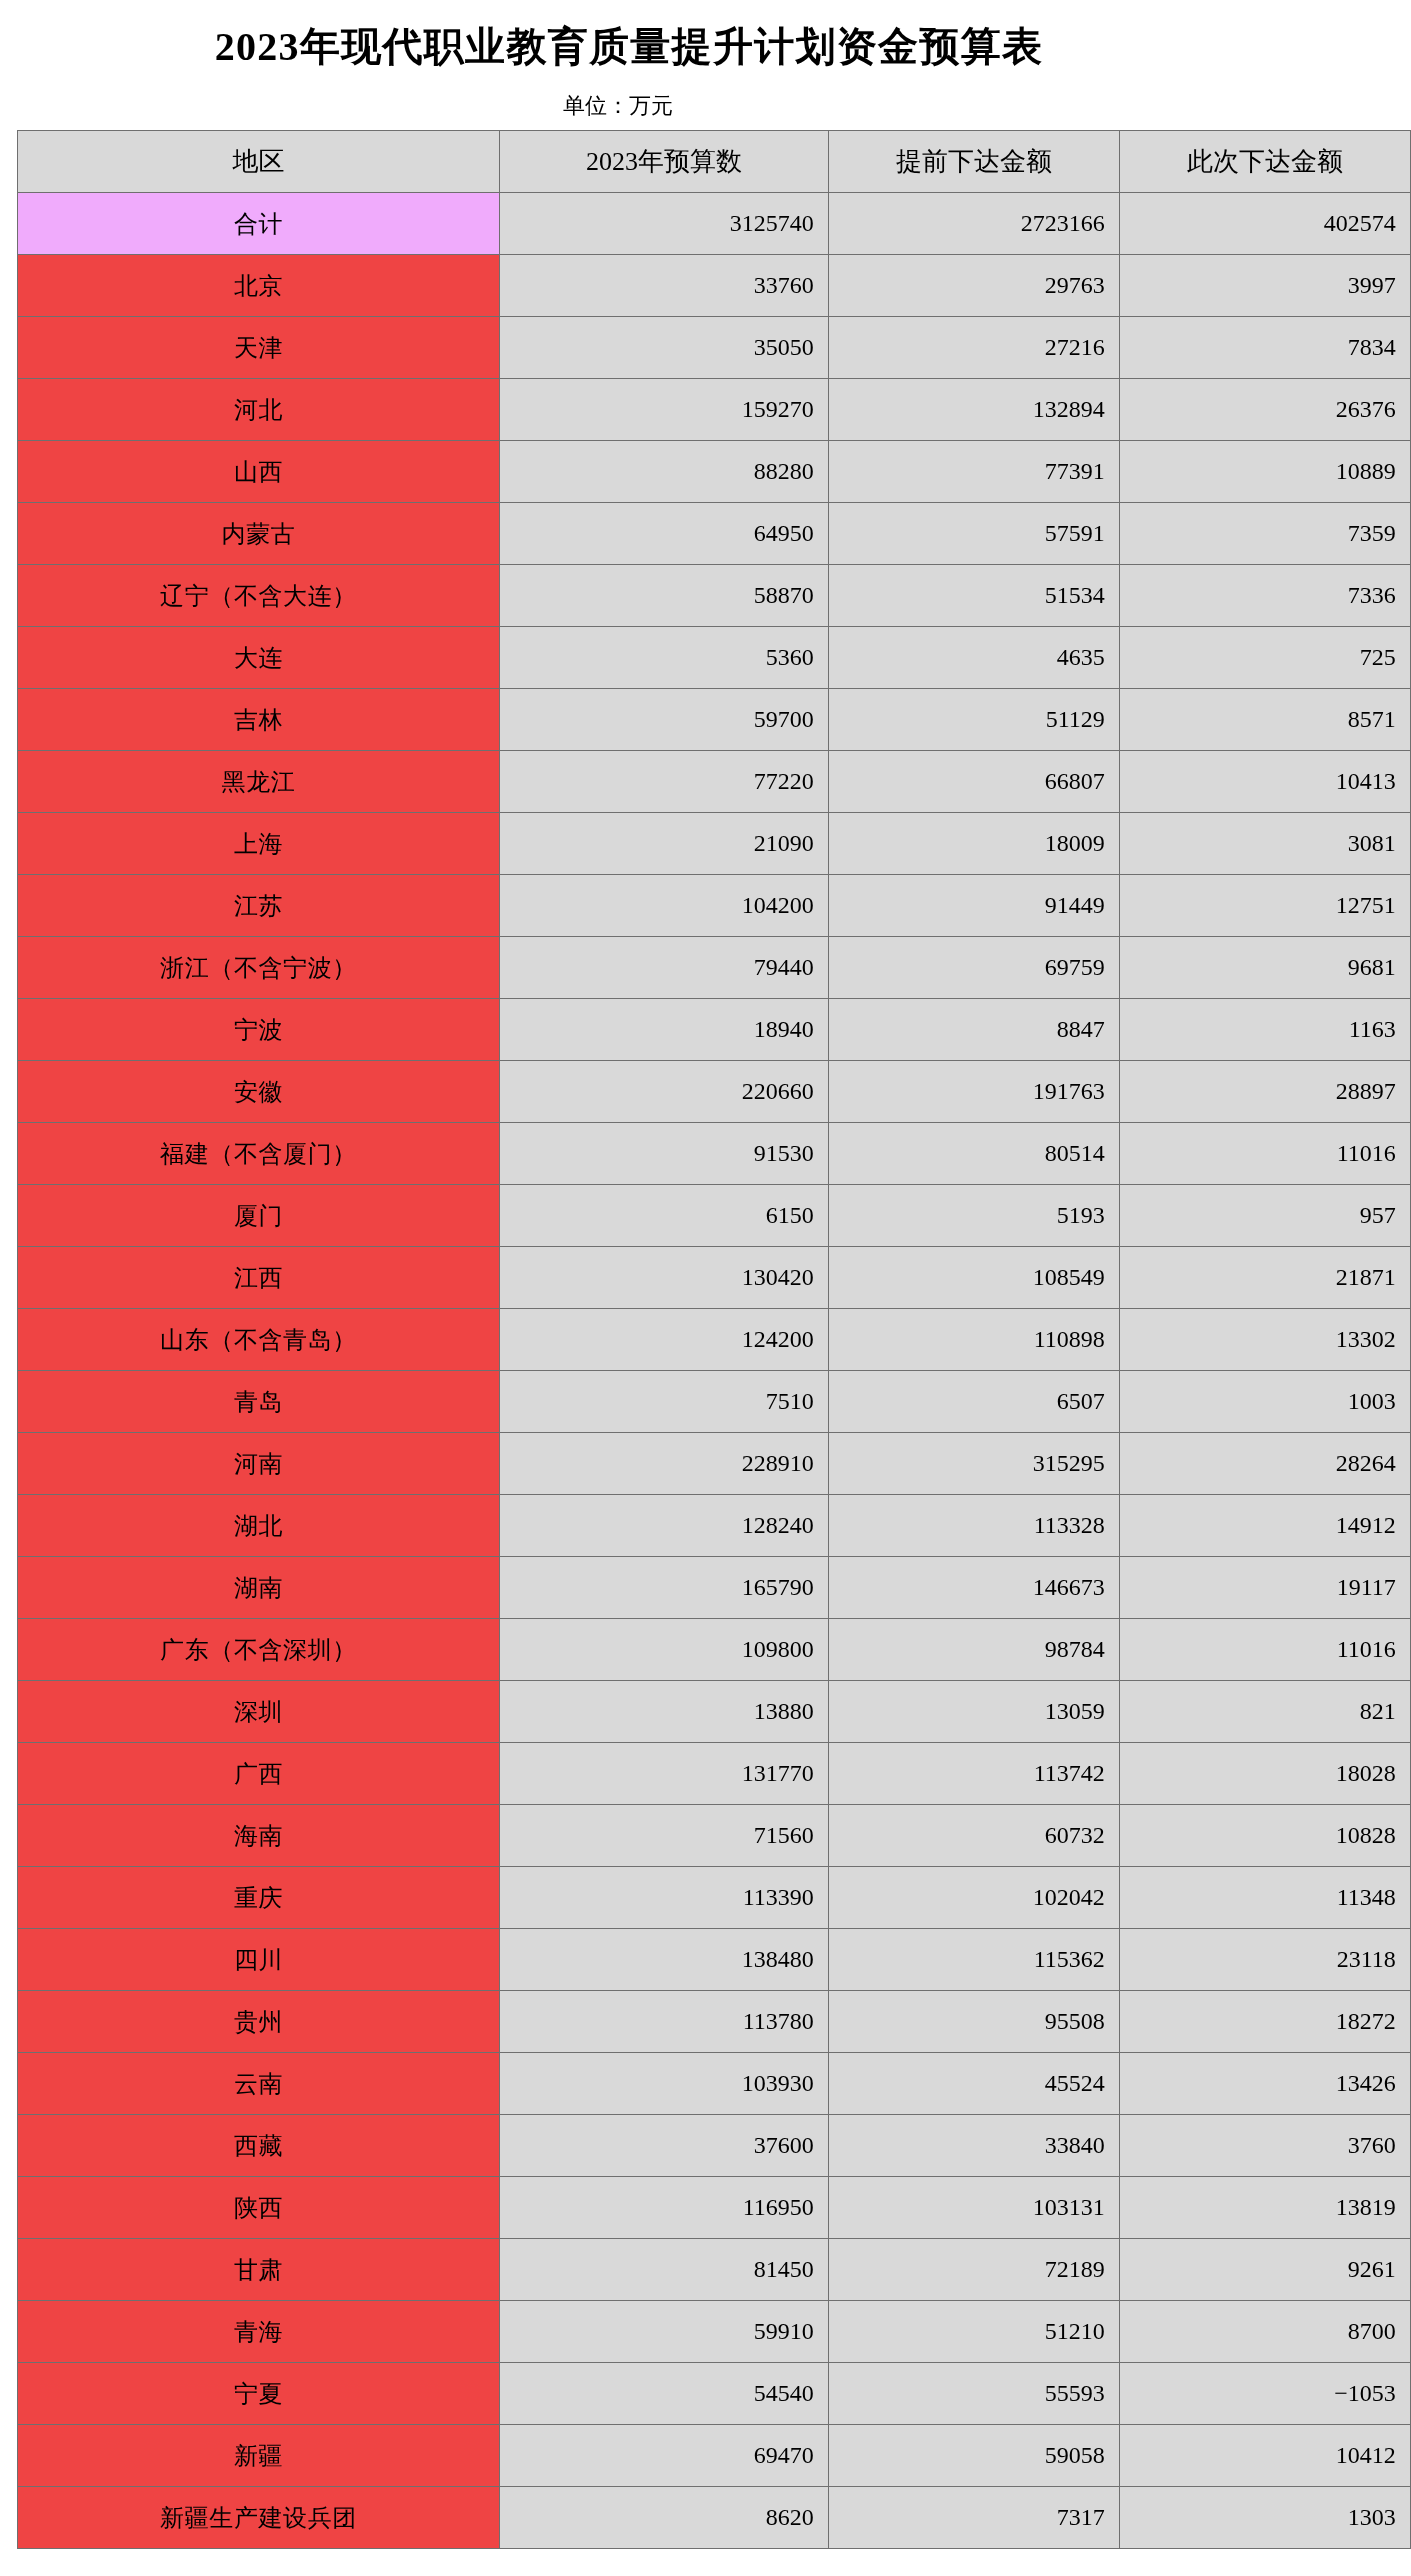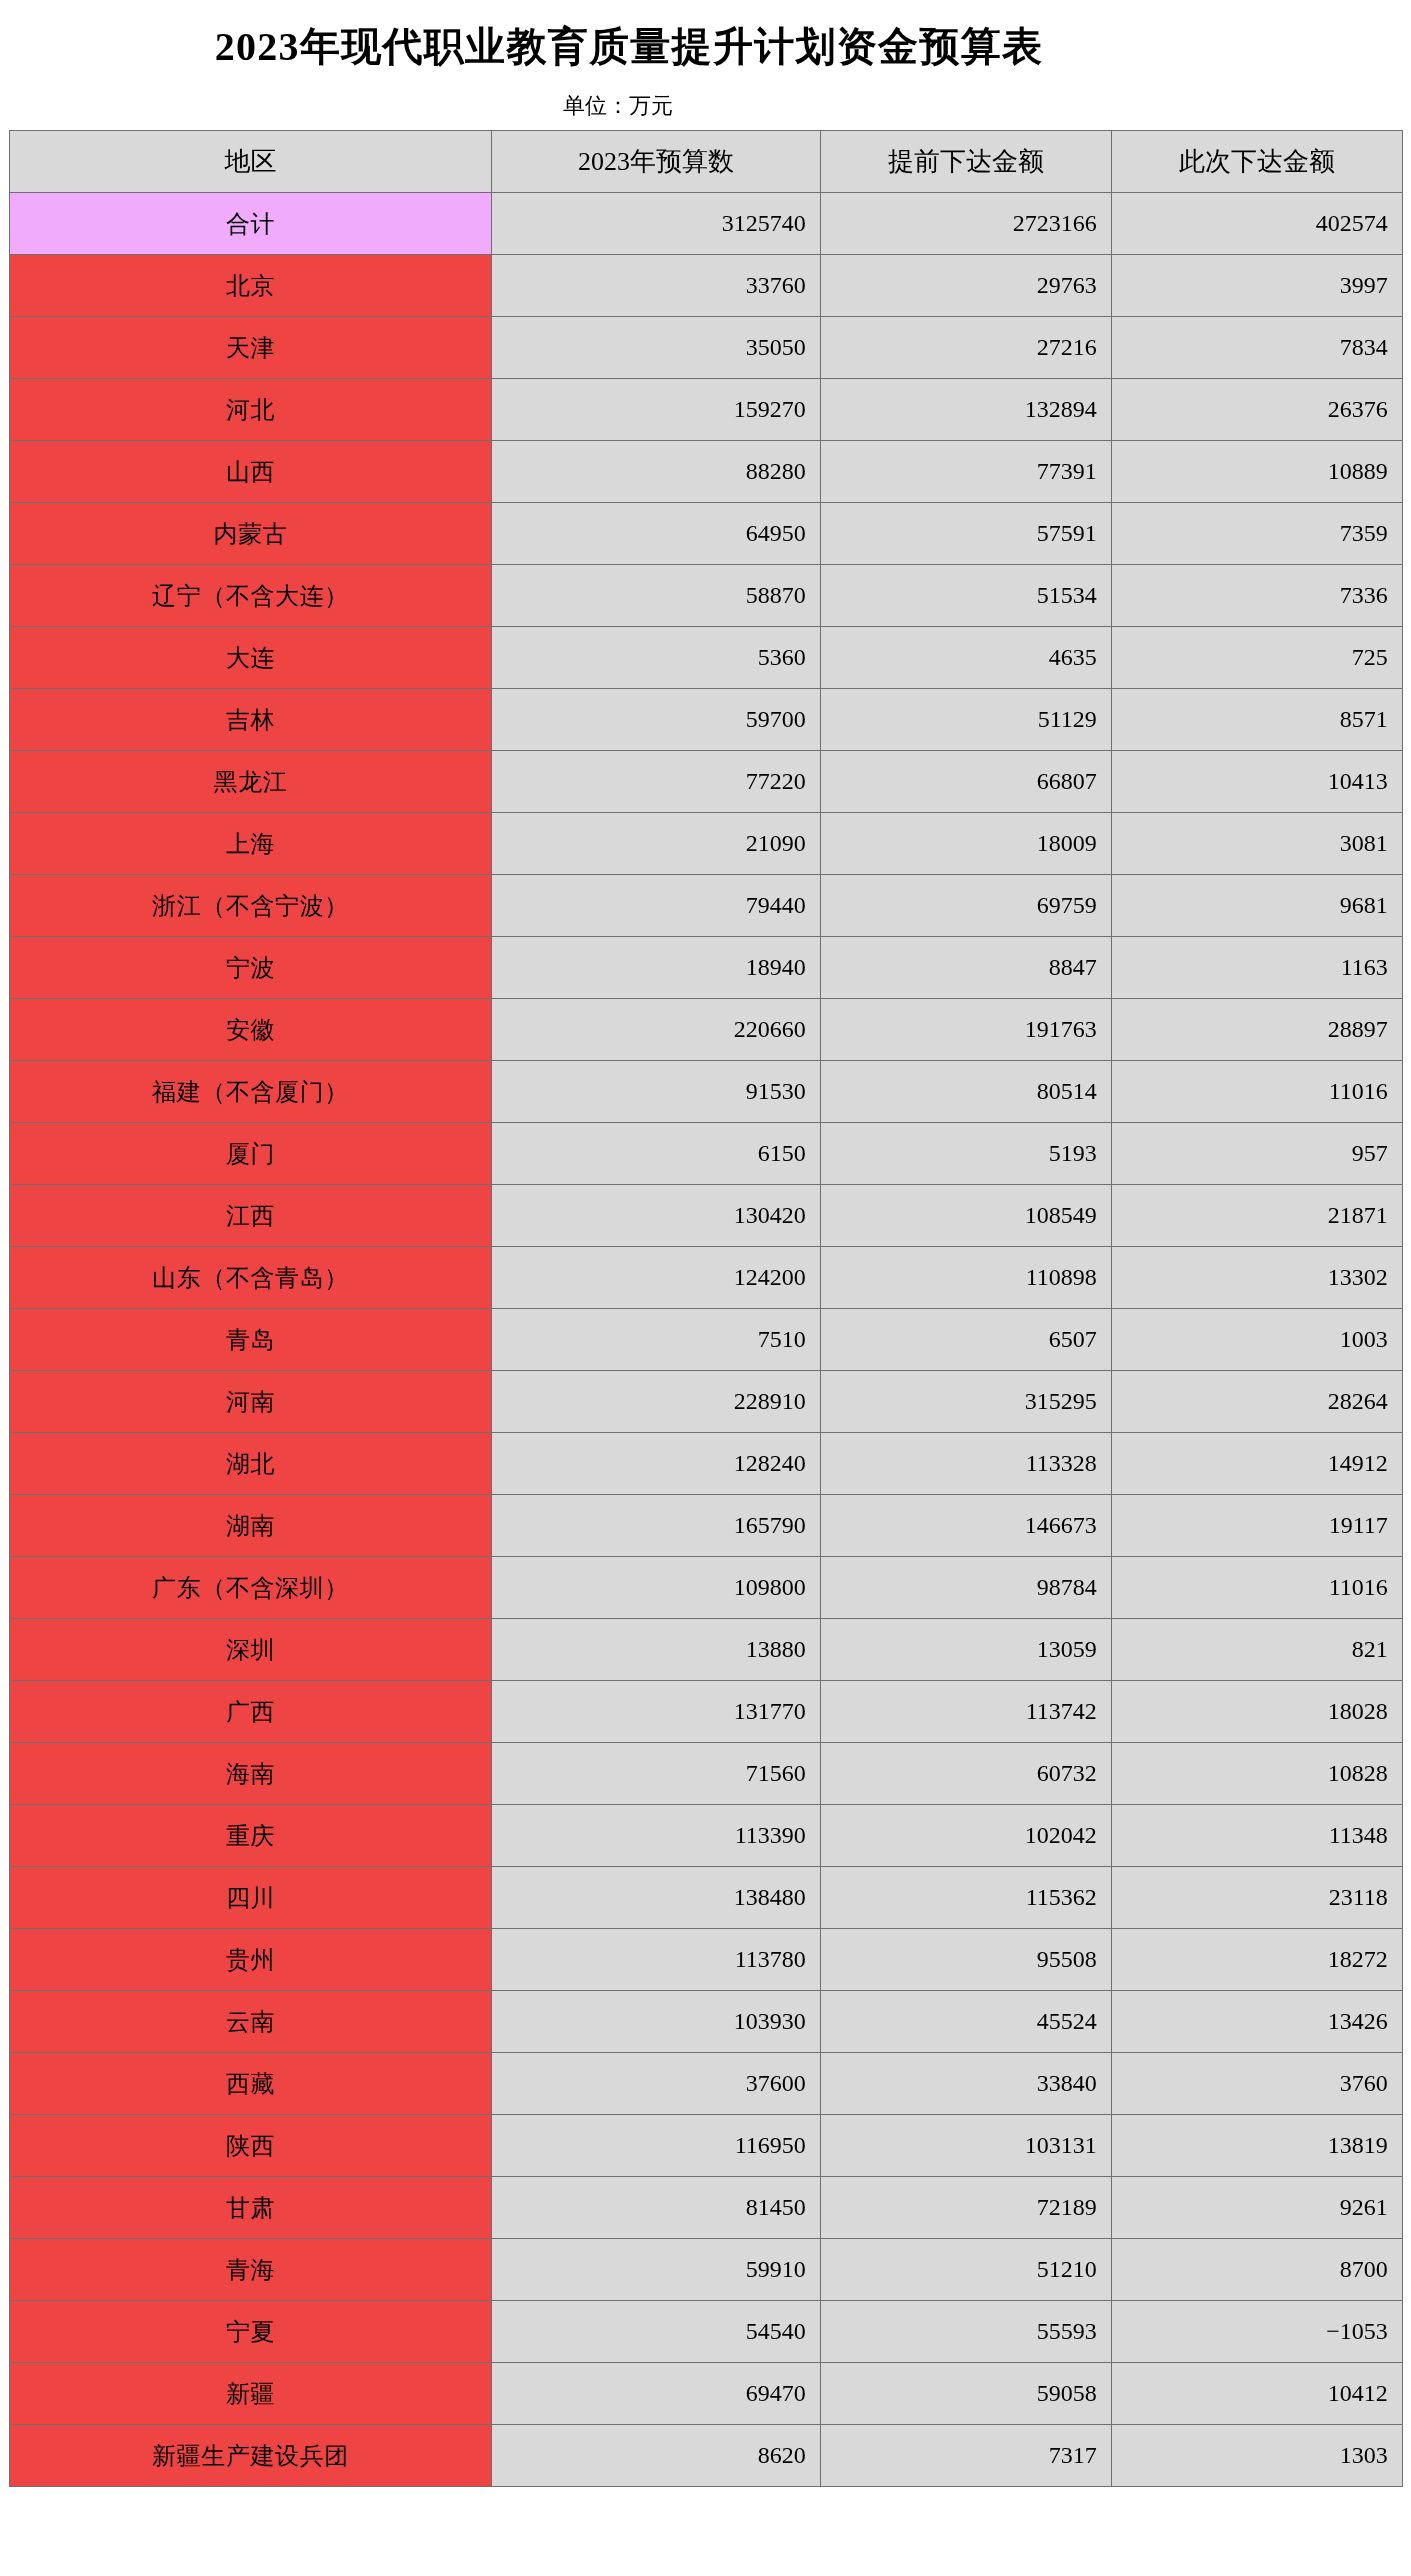--- a/index.html
+++ b/index.html
@@ -36,7 +36,7 @@
   table.budget {
     border-collapse: collapse;
     width: 1393px;
-    margin-left: 9px;
+    margin-left: 17px;
     table-layout: fixed;
   }
   table.budget th, table.budget td {

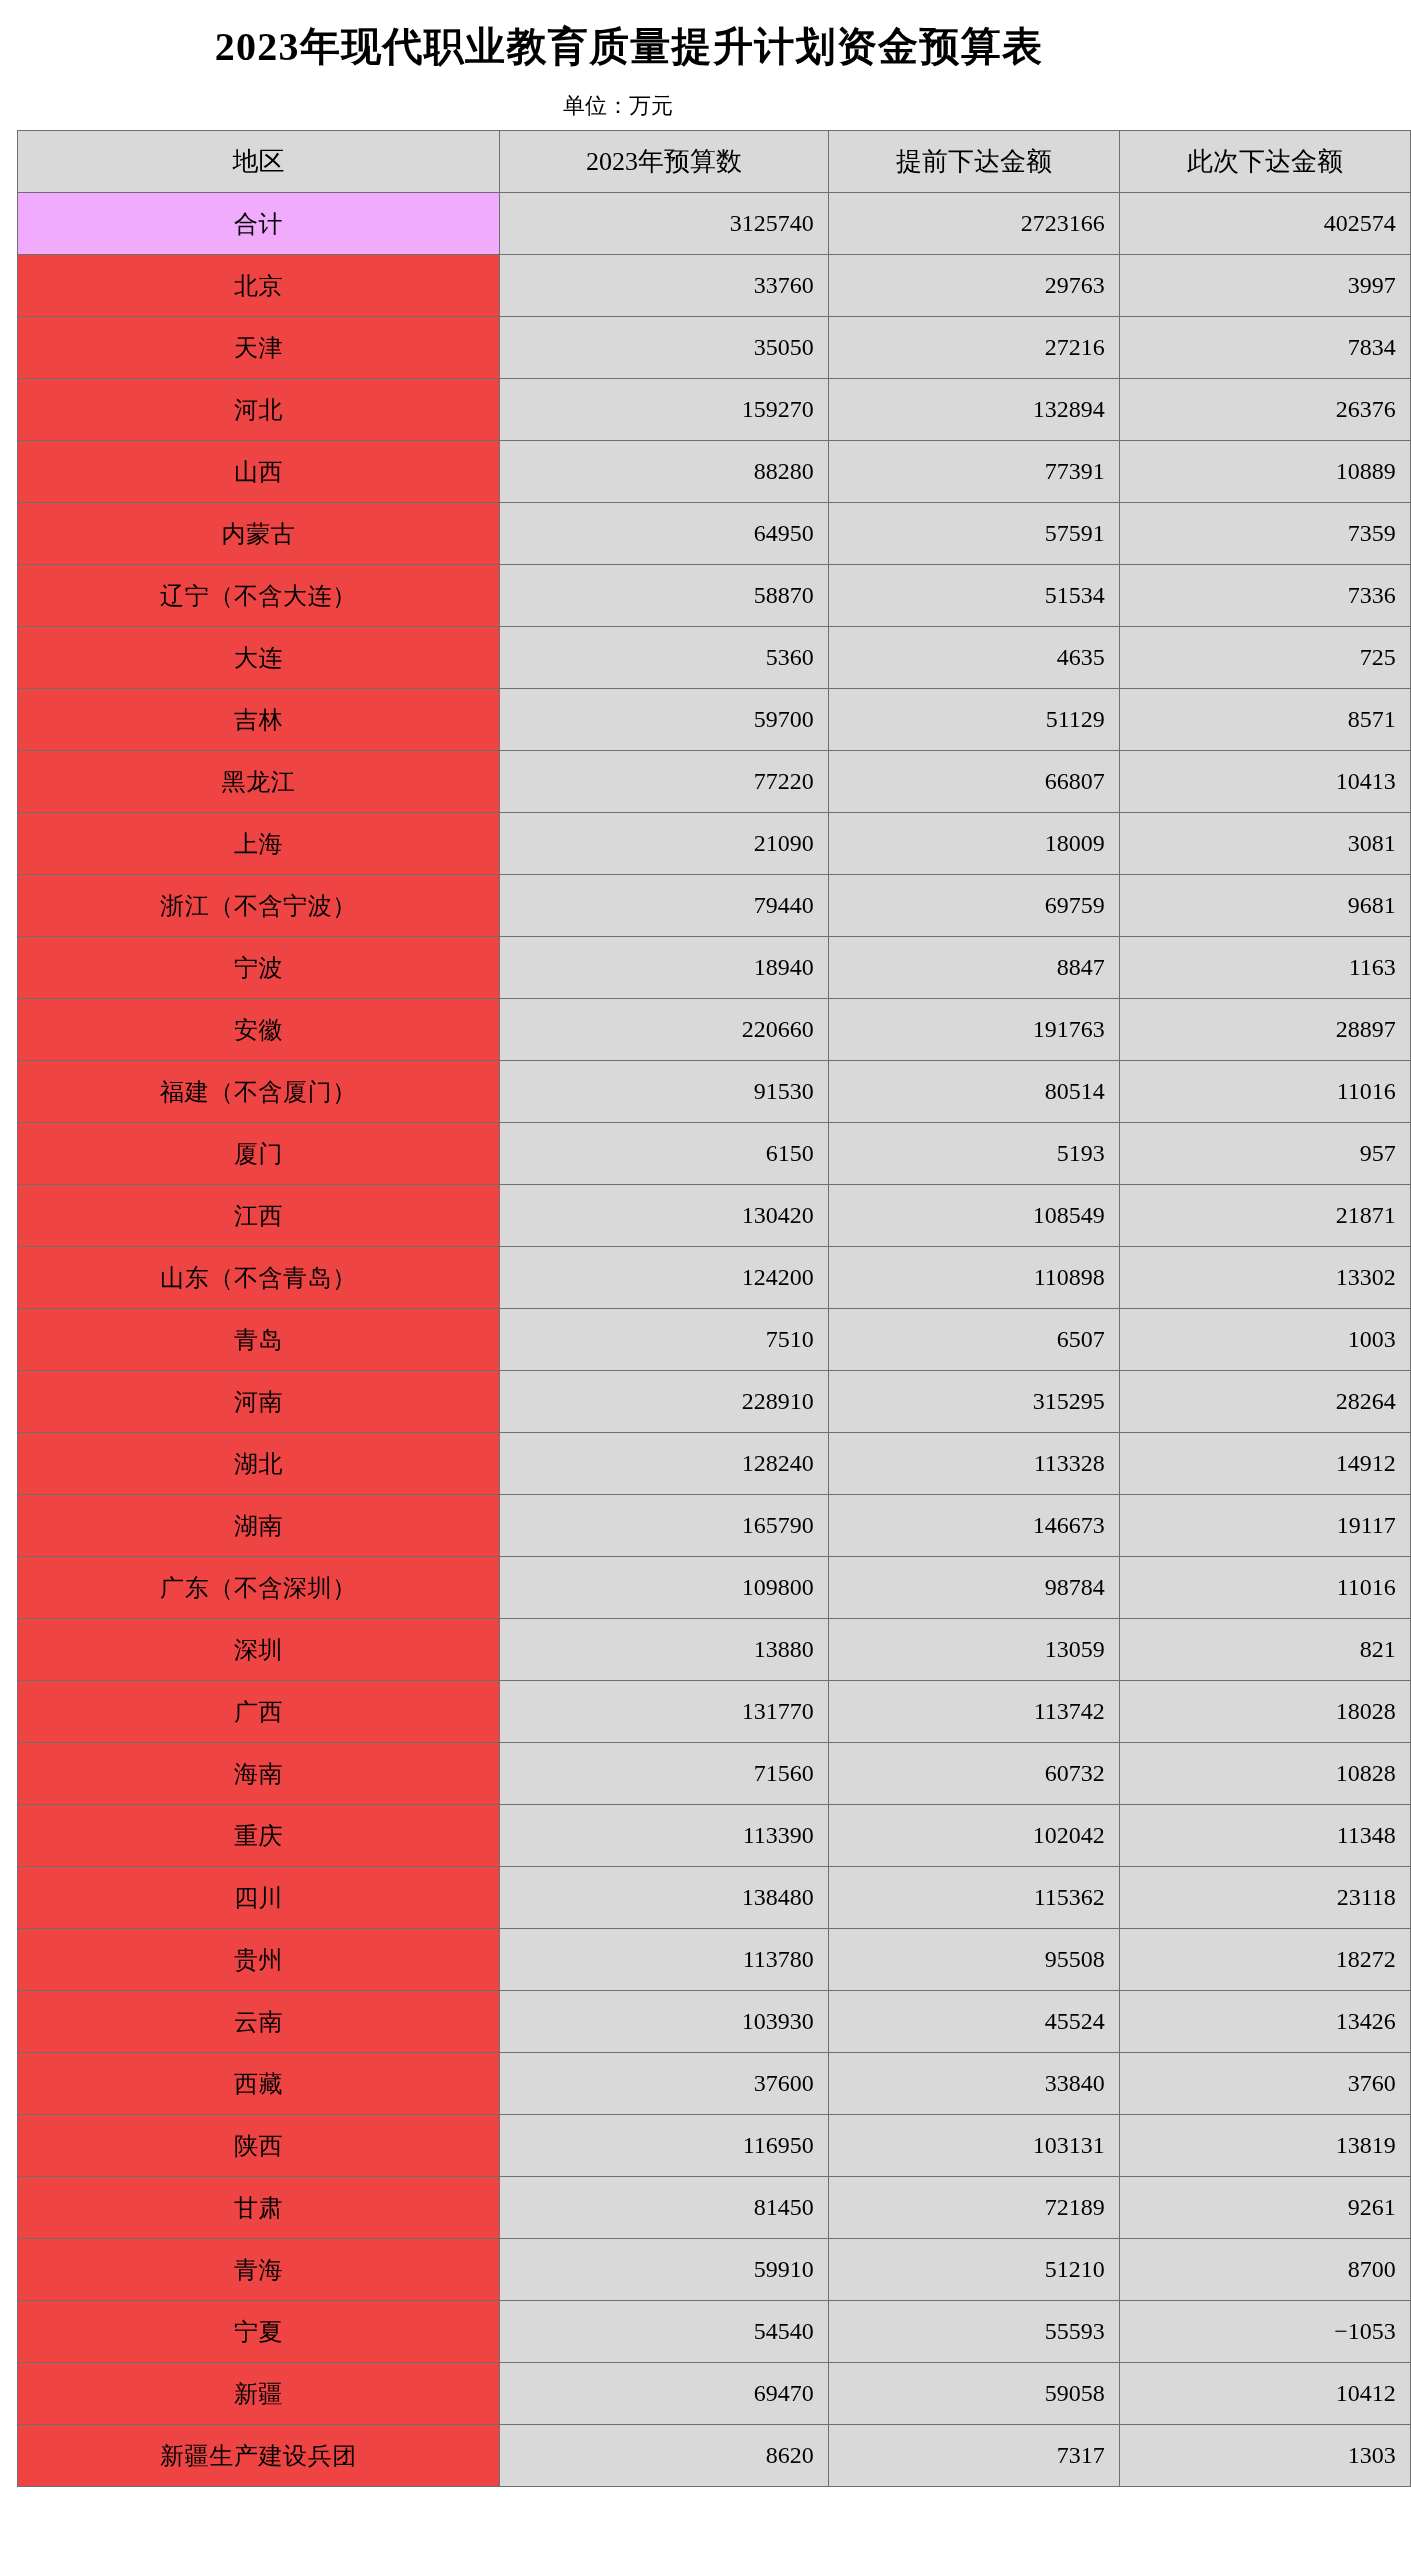--- a/index.html
+++ b/index.html
@@ -166,6 +166,12 @@
           <td class="num">3081</td>
         </tr>
         <tr>
+          <td class="region">江苏</td>
+          <td class="num">104200</td>
+          <td class="num">91449</td>
+          <td class="num">12751</td>
+        </tr>
+        <tr>
           <td class="region">浙江（不含宁波）</td>
           <td class="num">79440</td>
           <td class="num">69759</td>

